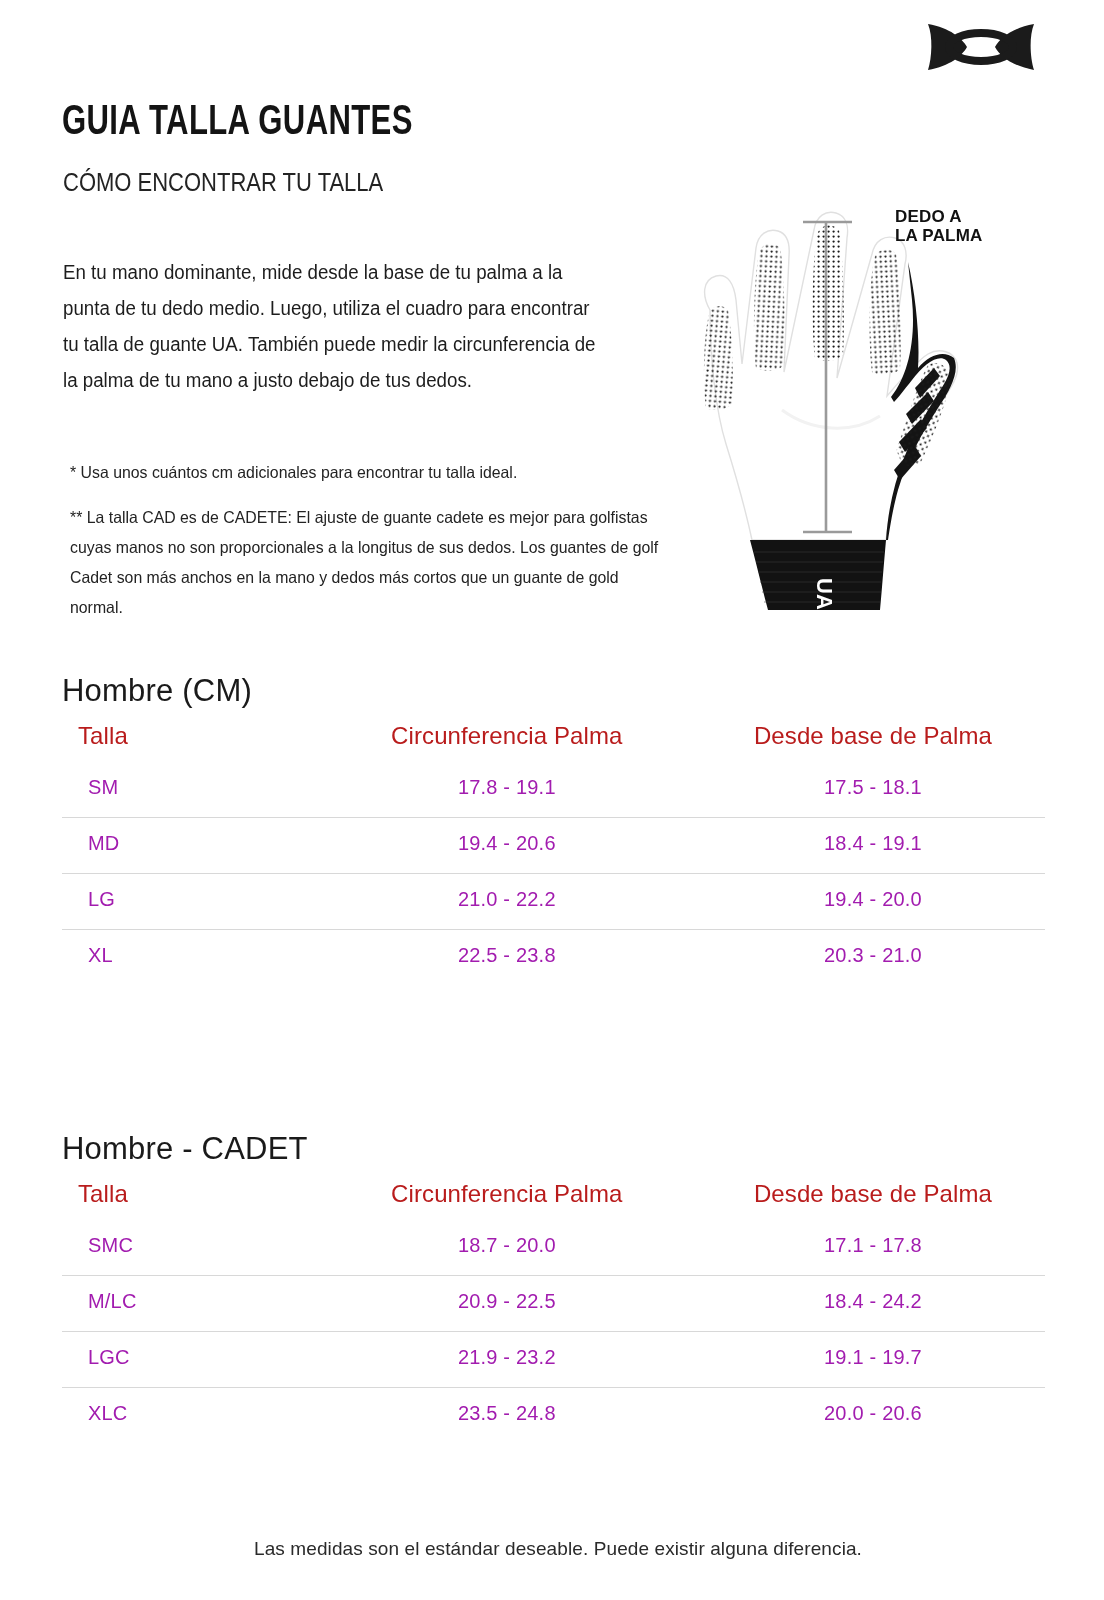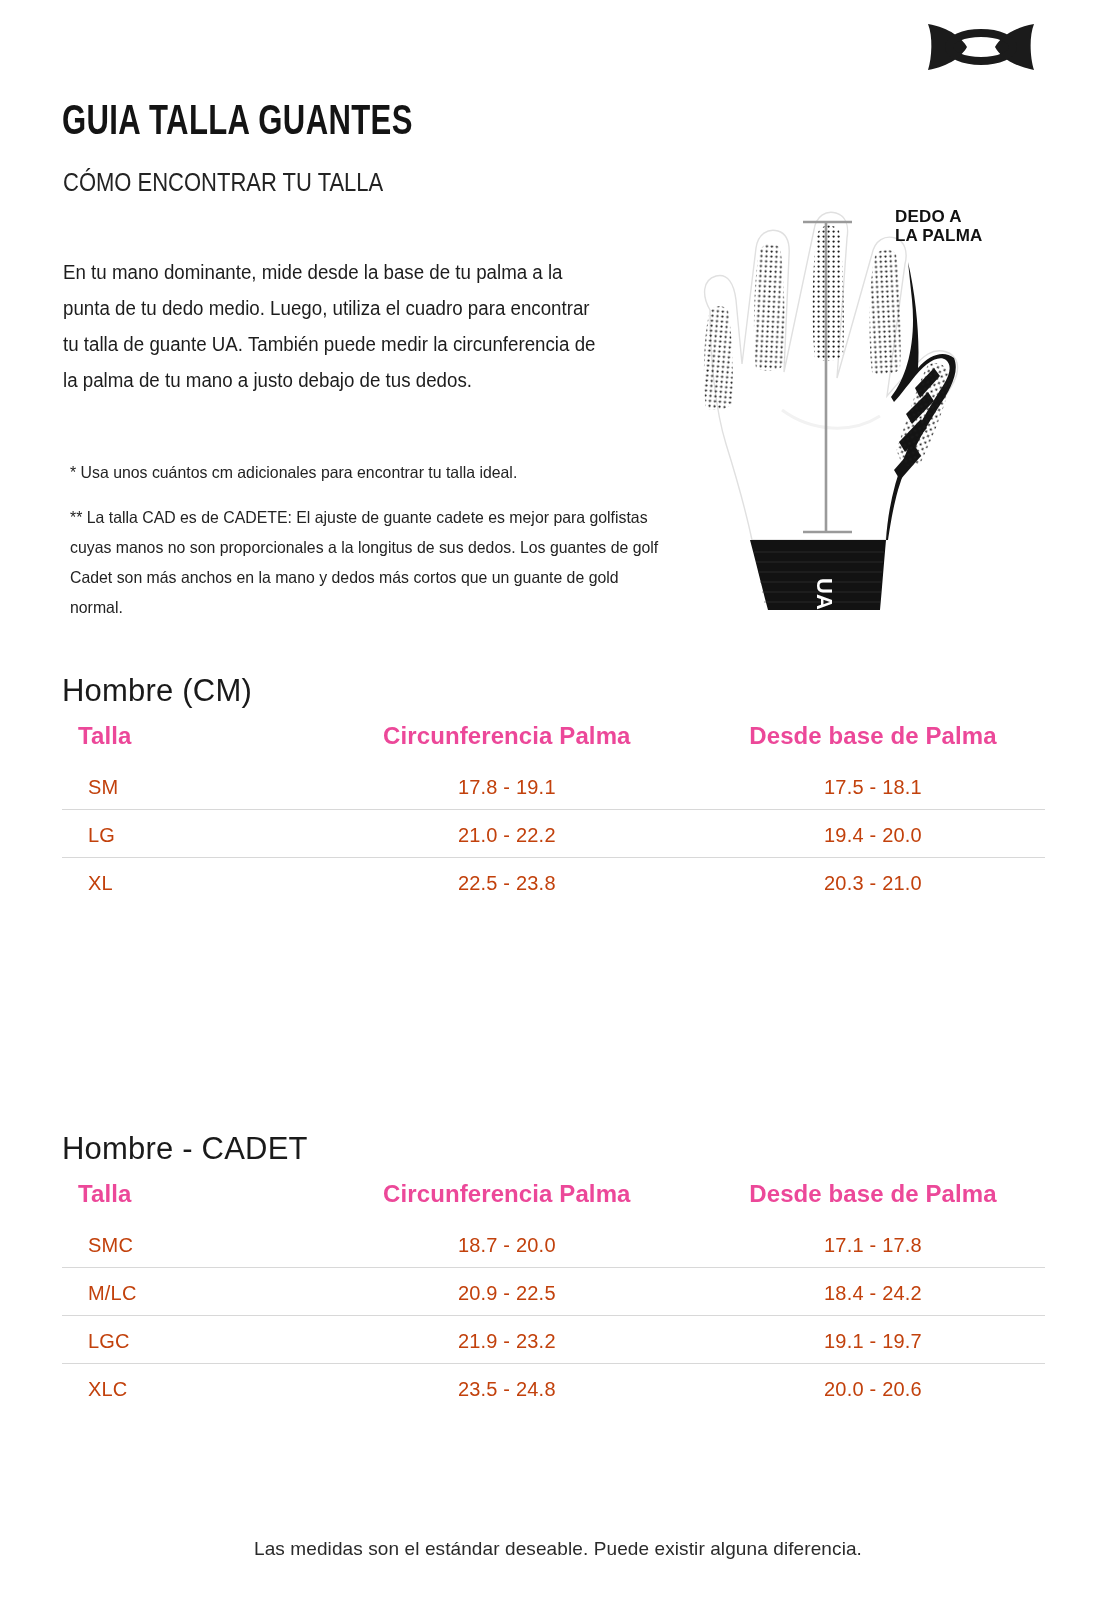--- a/index.html
+++ b/index.html
@@ -134,8 +134,8 @@
 
   table.size-table th {
     font-size: 24px;
-    font-weight: 700;
-    color: #ec4899;
+    font-weight: 400;
+    color: #b91c1c;
     padding: 4px 0 12px 0;
     text-align: center;
     letter-spacing: 0.1px;

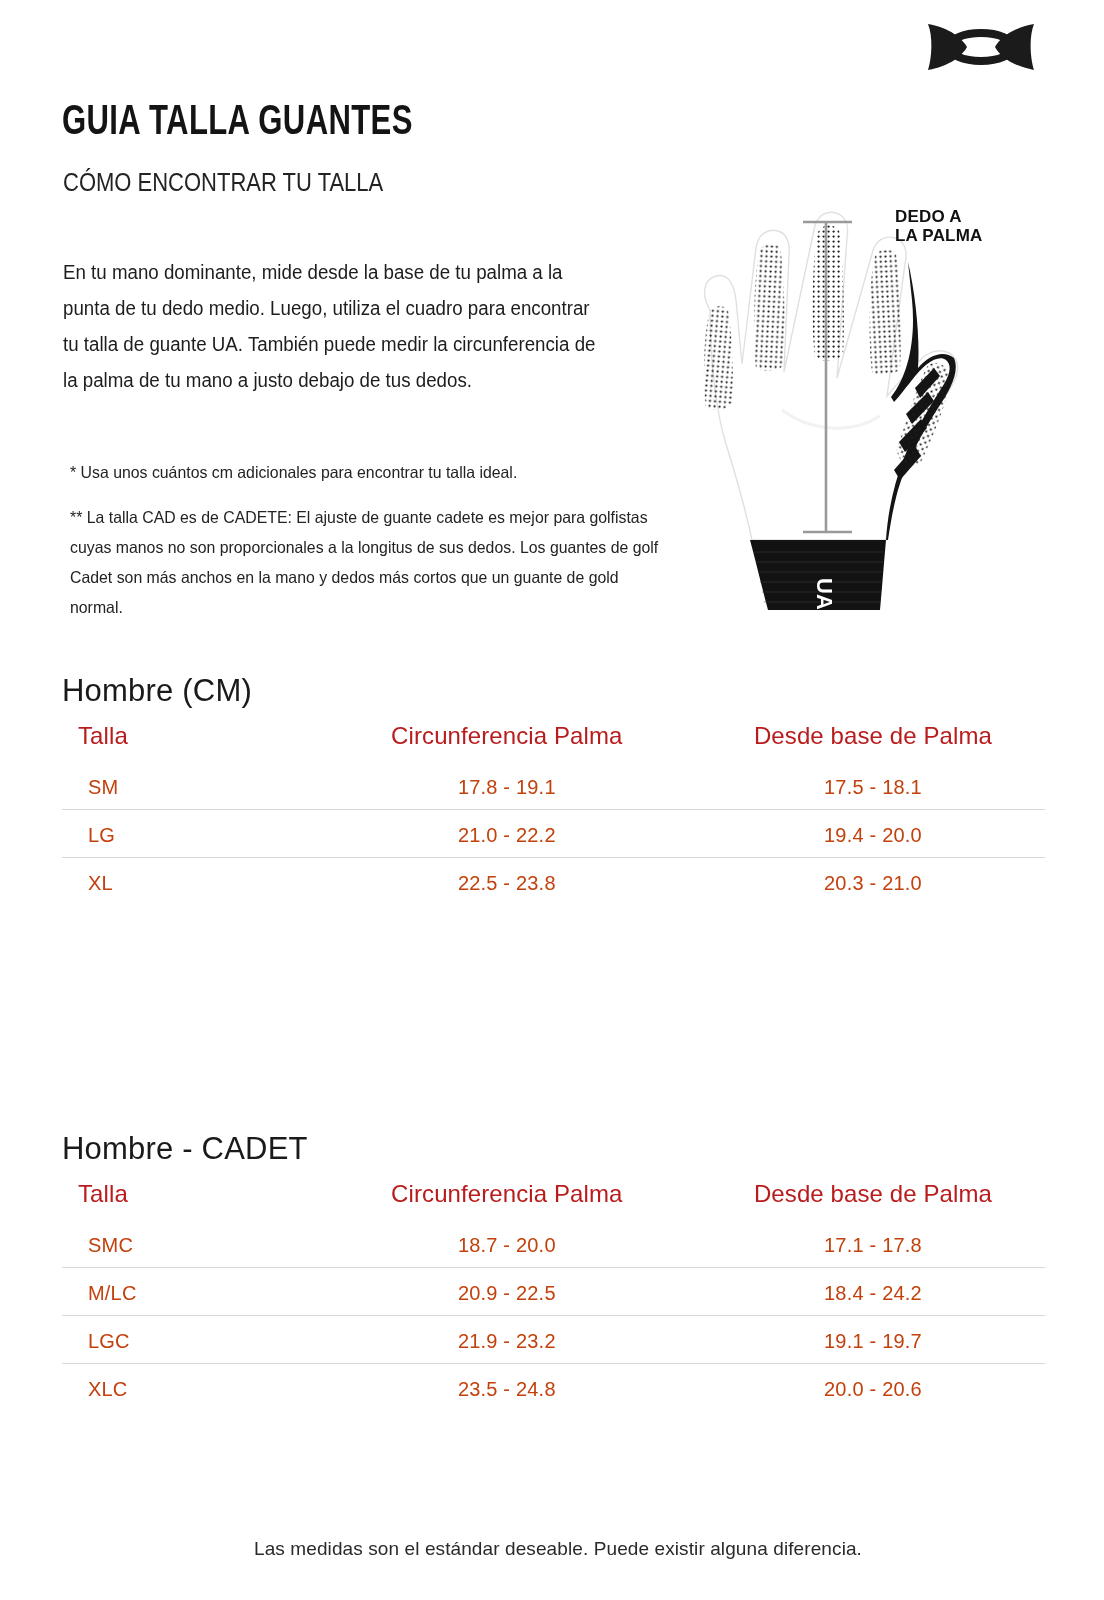--- a/index.html
+++ b/index.html
@@ -147,9 +147,9 @@
   table.size-table td {
     font-size: 20px;
     font-weight: 400;
-    color: #c2410c;
+    color: #a21caf;
     text-align: center;
-    padding: 14px 0 10px 0;
+    padding: 14px 0 18px 0;
     border-top: 1.4px solid #d8d8d8;
     letter-spacing: 0.2px;
   }

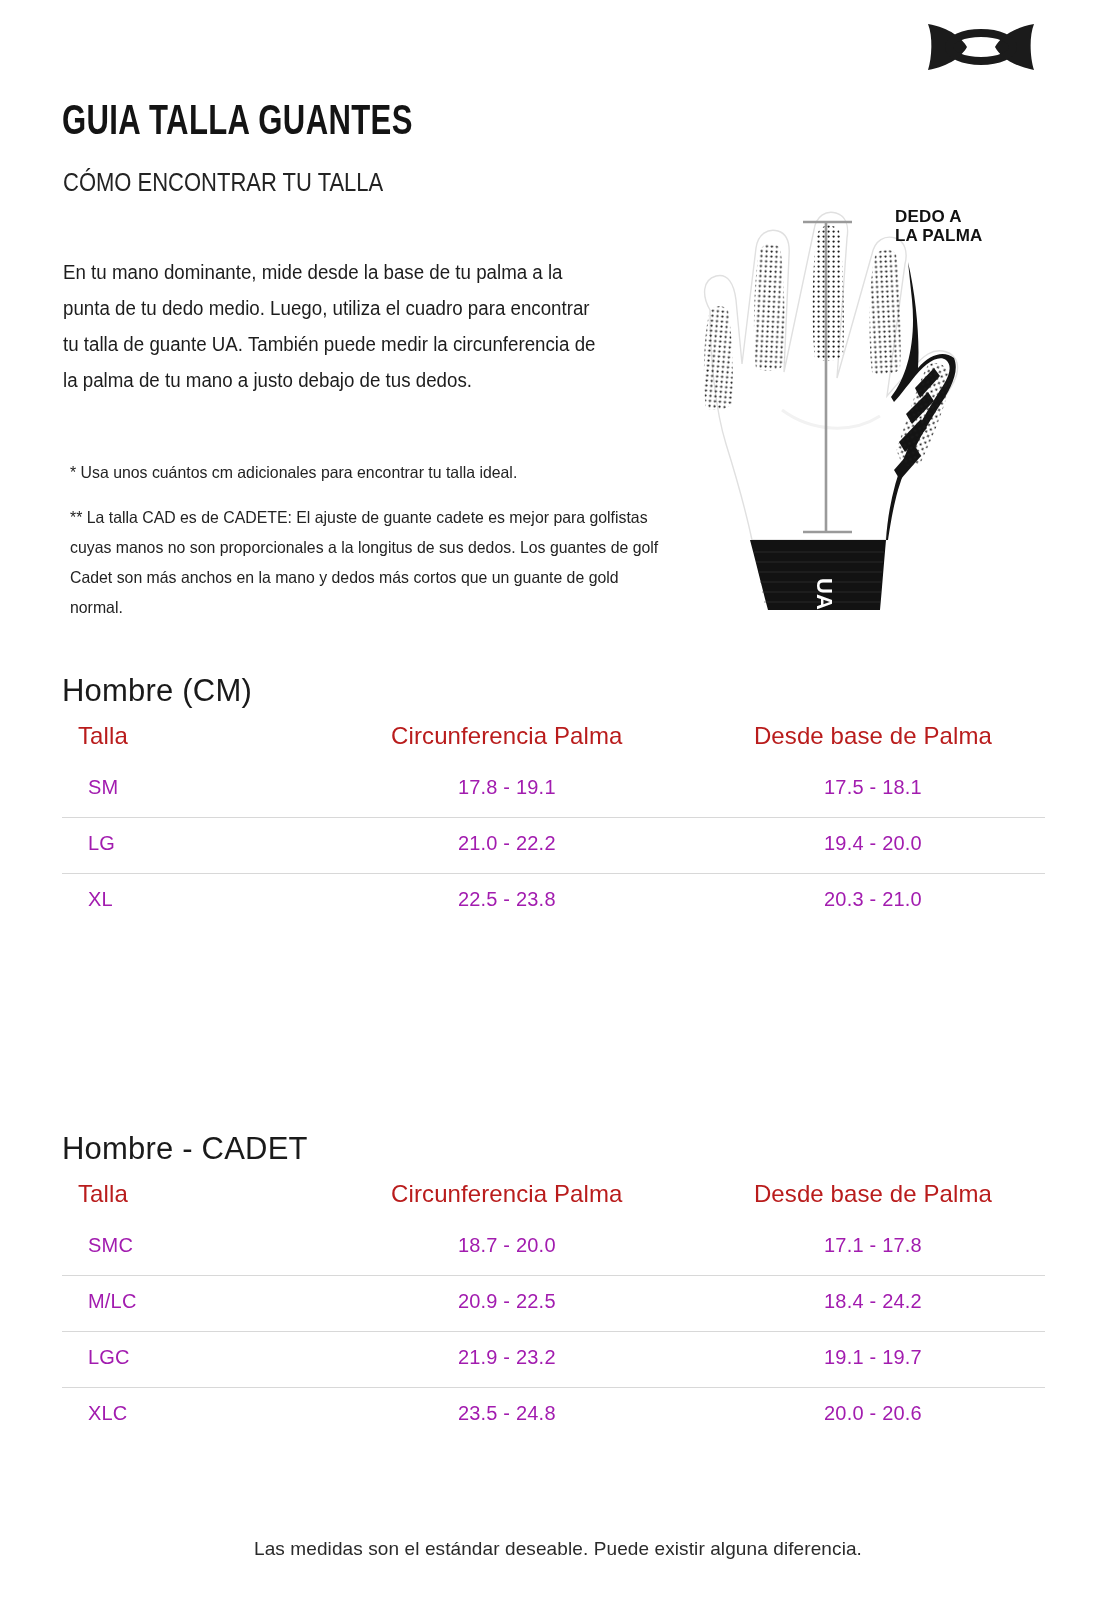--- a/index.html
+++ b/index.html
@@ -319,6 +319,11 @@
           <td>17.5 - 18.1</td>
         </tr>
         <tr>
+          <td class="td-talla">MD</td>
+          <td>19.4 - 20.6</td>
+          <td>18.4 - 19.1</td>
+        </tr>
+        <tr>
           <td class="td-talla">LG</td>
           <td>21.0 - 22.2</td>
           <td>19.4 - 20.0</td>

